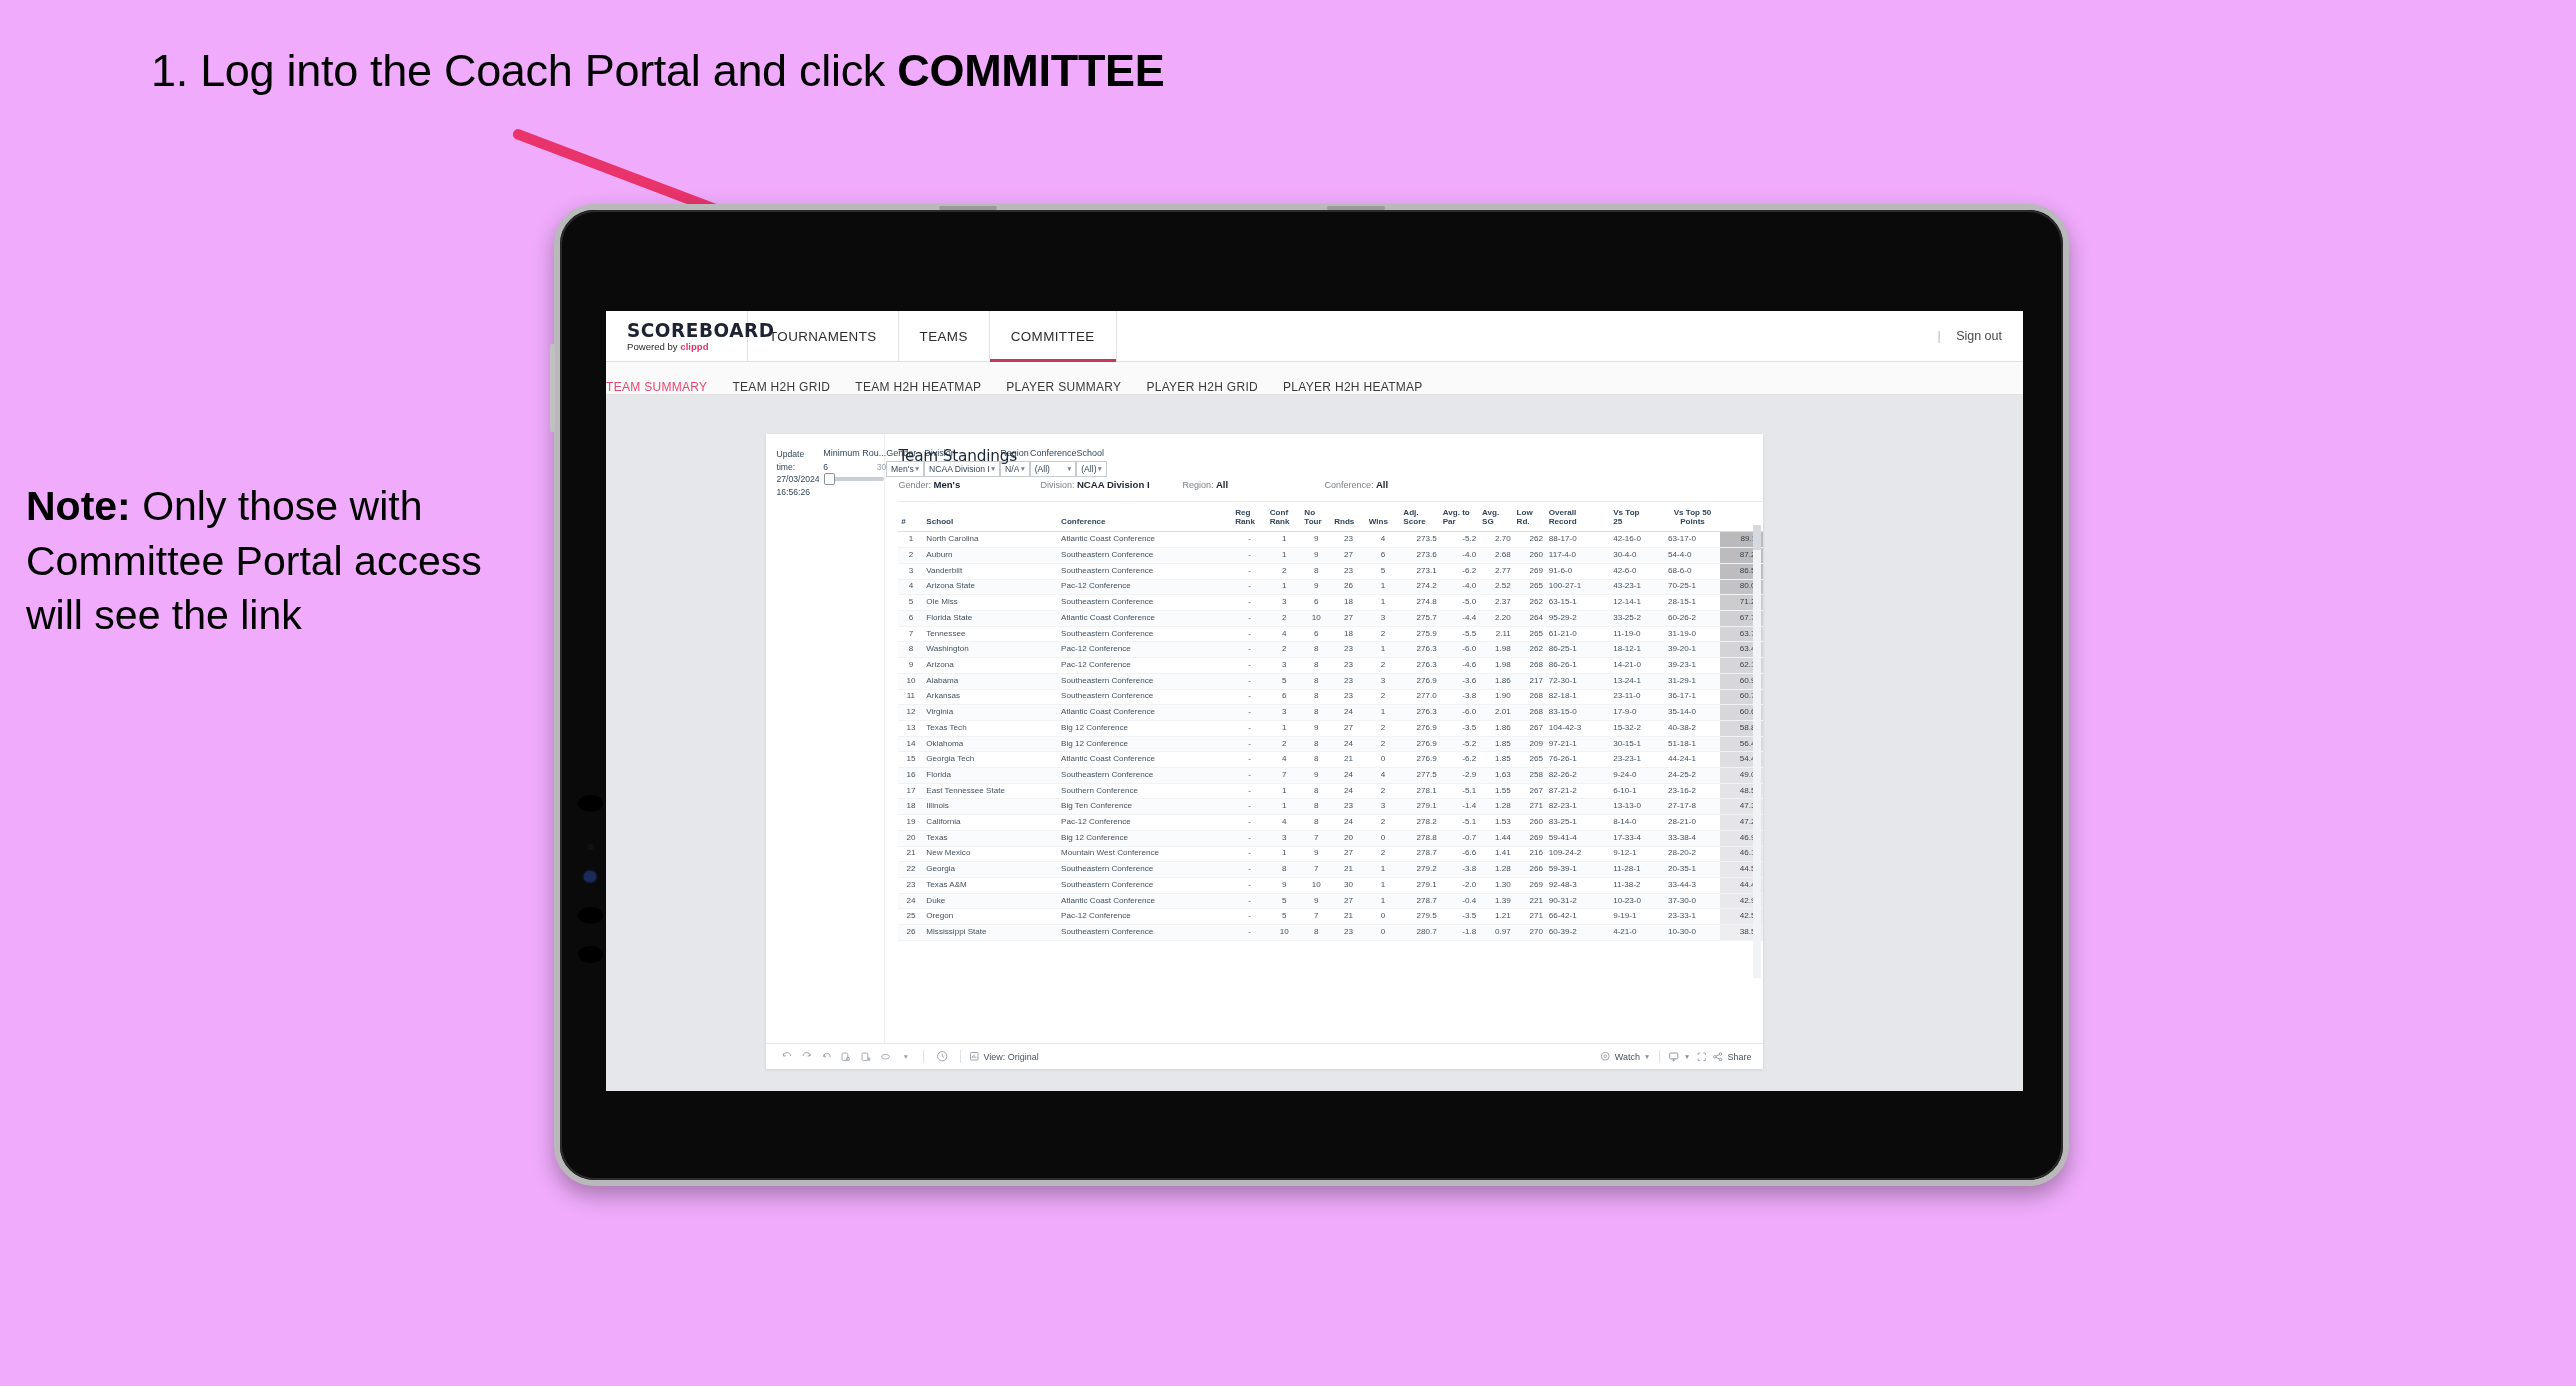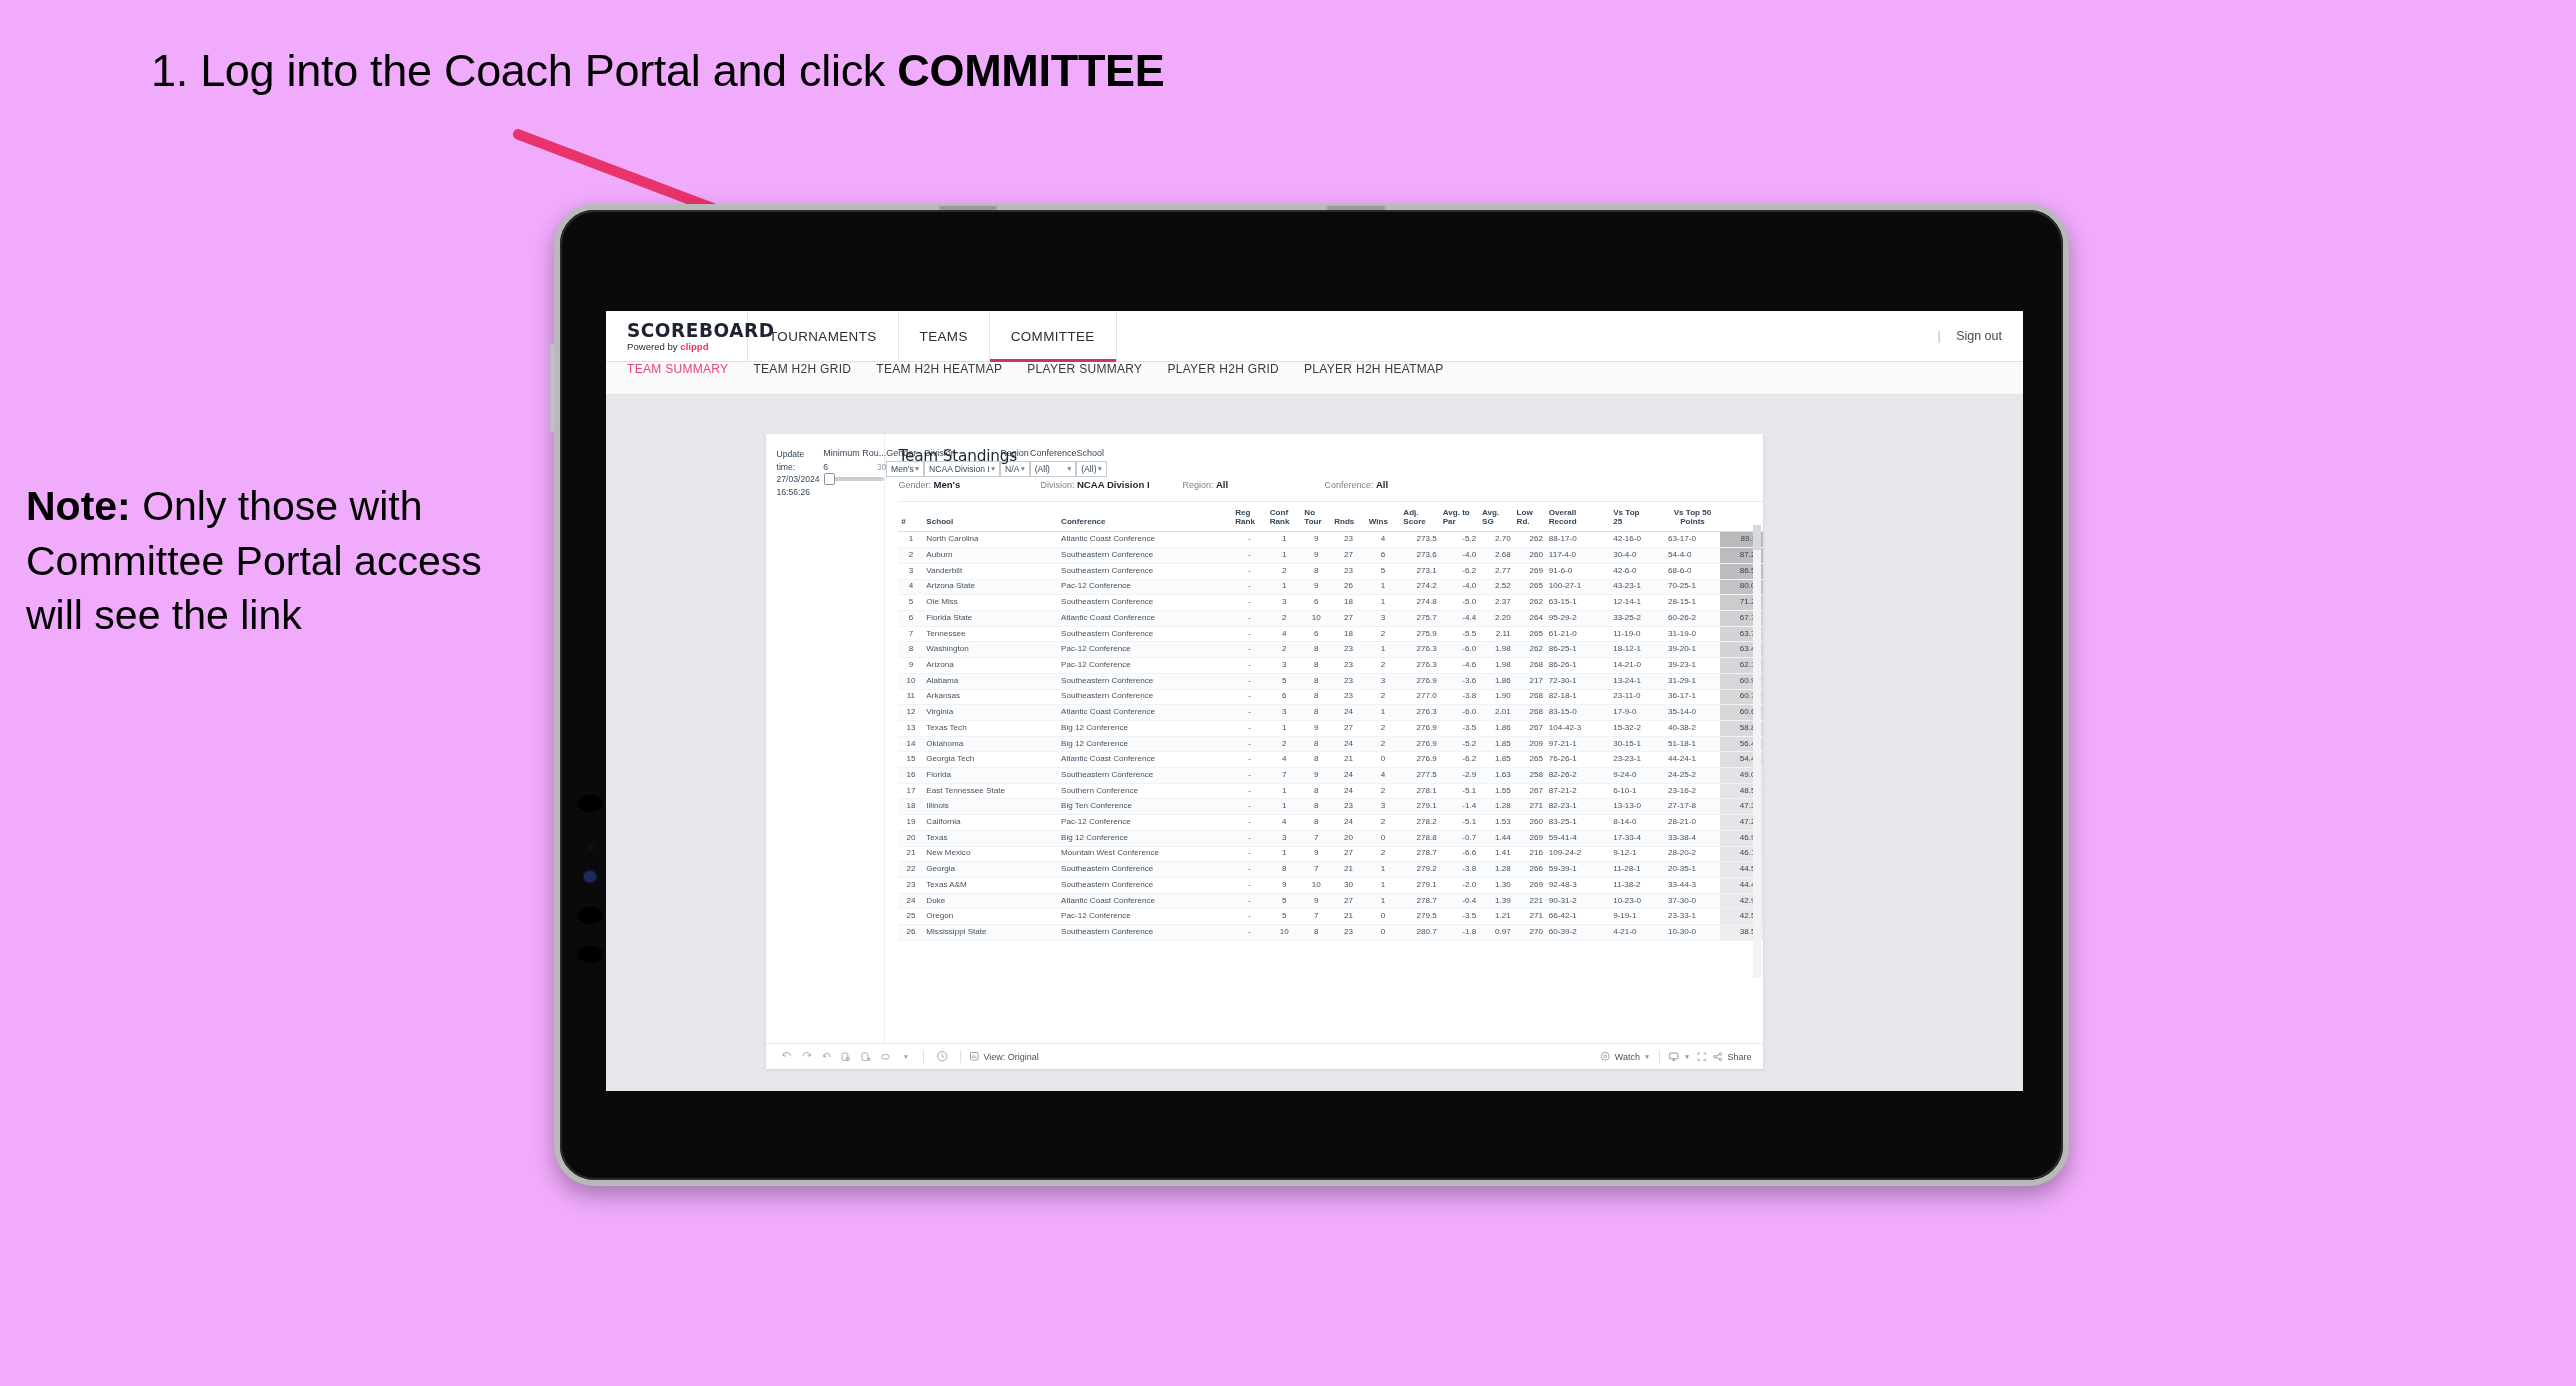--- a/index.html
+++ b/index.html
@@ -103,8 +103,8 @@
 
   
   #subnav {
-    height: 33px; background: #fafafa; display: flex; align-items: flex-start;
-    padding-left: 21px; gap: 25px; border-bottom: 1px solid #e2e2e2;
+    height: 33px; background: #fafafa; display: flex; align-items: flex-end;
+    gap: 25px; border-bottom: 1px solid #e2e2e2;
   }
   .subnav-item {
     font-size: 12px; color: #3a3a3a; letter-spacing: 0.3px;

